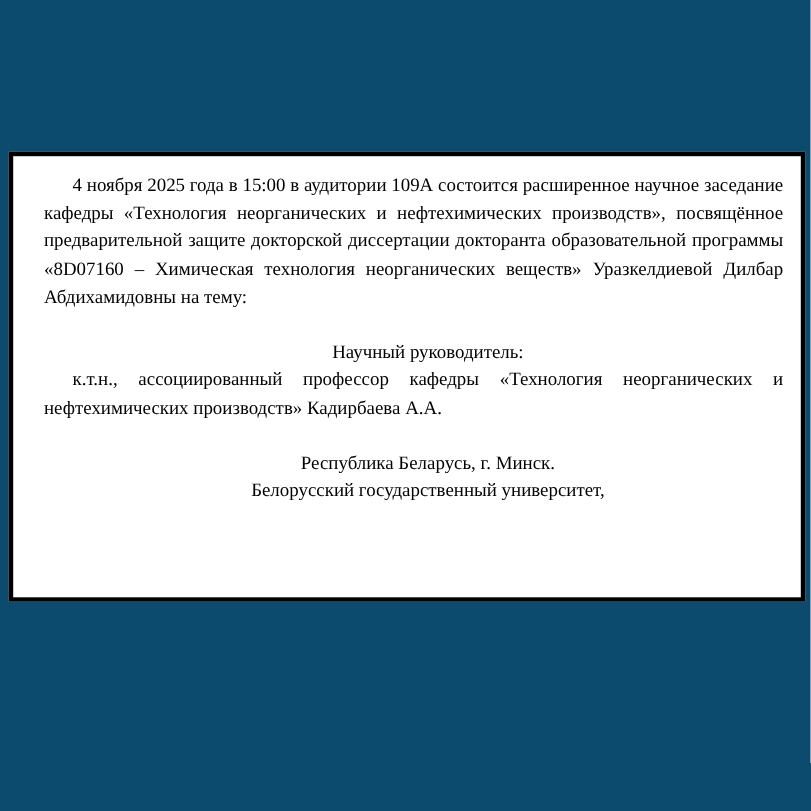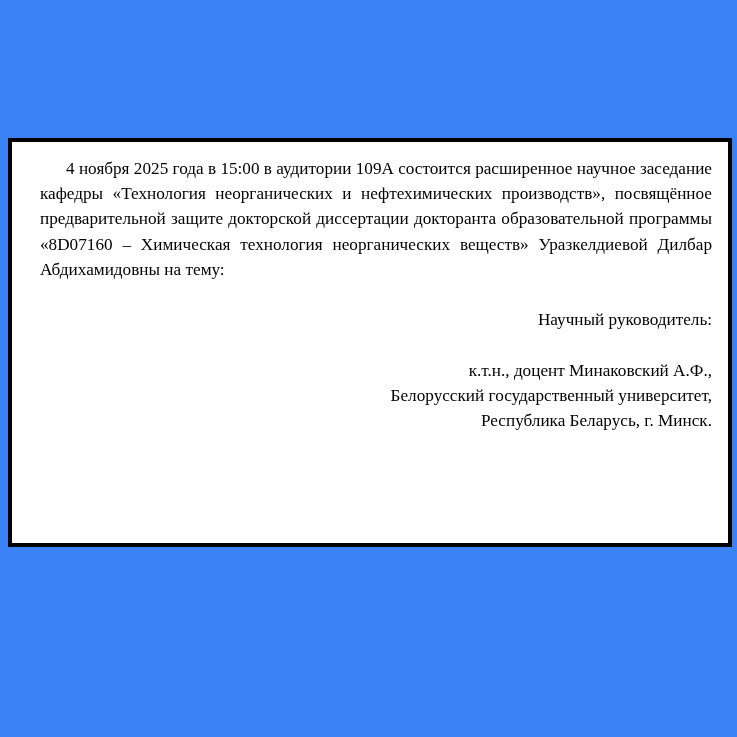--- a/index.html
+++ b/index.html
@@ -19,7 +19,7 @@
   .page {
     position: absolute;
     inset: 0;
-    background: #3b82f6;
+    background: #0c4a6e;
     padding-left: 36px;
   }
   

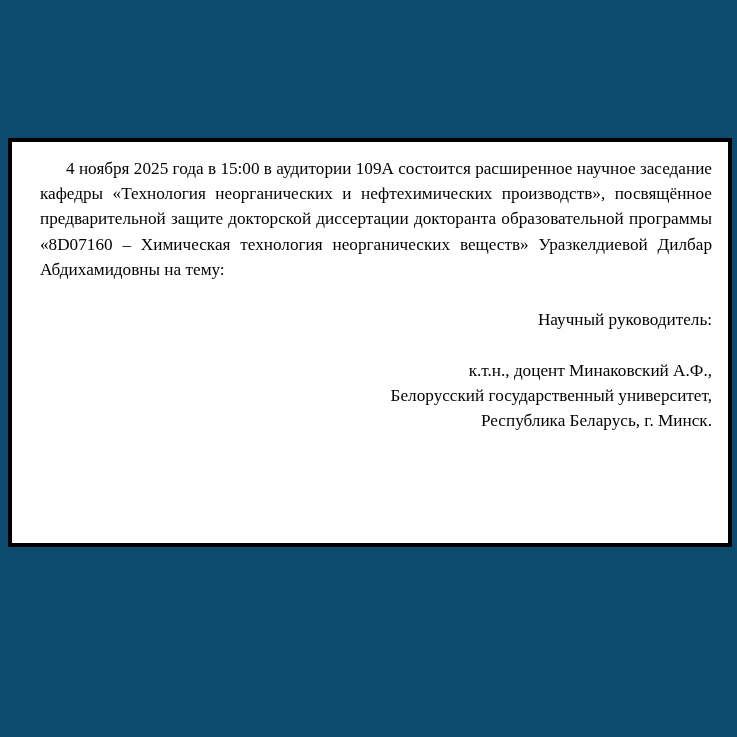--- a/index.html
+++ b/index.html
@@ -52,7 +52,7 @@
     text-indent: 26px;
   }
   p.flush {
-    text-align: right;
+    text-align: center;
   }
   
   .spacer {

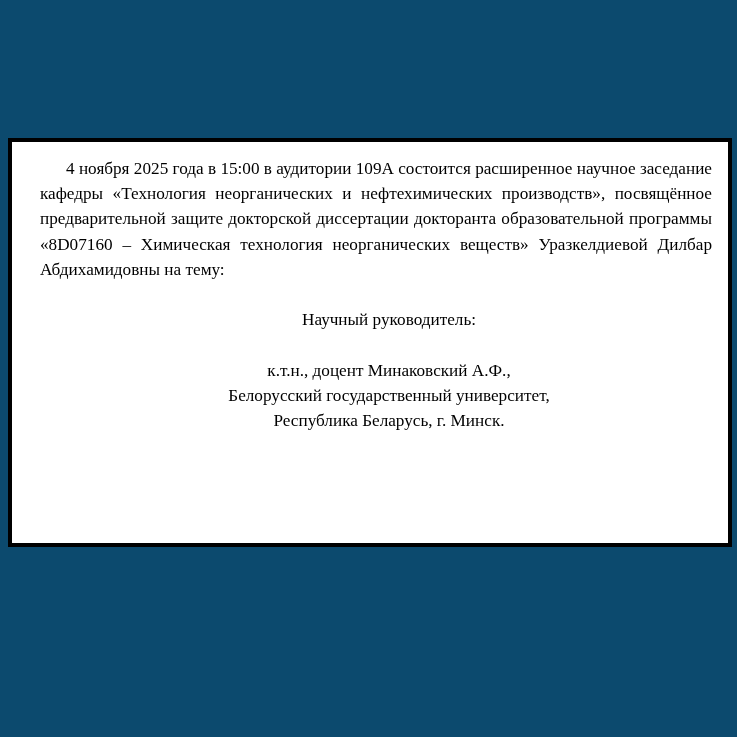--- a/index.html
+++ b/index.html
@@ -74,6 +74,7 @@
 
       <p class="indent flush">Научный руководитель:</p>
 
+      <p class="indent">к.т.н., ассоциированный профессор кафедры «Технология неорганических и нефтехимических производств» Кадирбаева А.А.</p>
 
       <div class="spacer"></div>
 

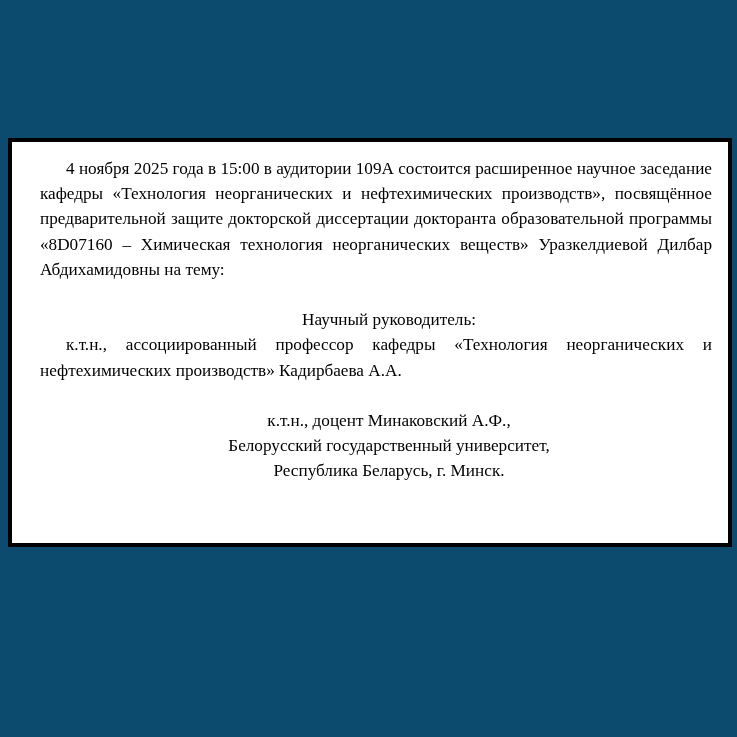--- a/index.html
+++ b/index.html
@@ -79,7 +79,6 @@
       <div class="spacer"></div>
 
 
-      <p class="indent flush">к.т.н., доцент Минаковский А.Ф.,</p>
 
       <p class="indent flush">Белорусский государственный университет,</p>
 

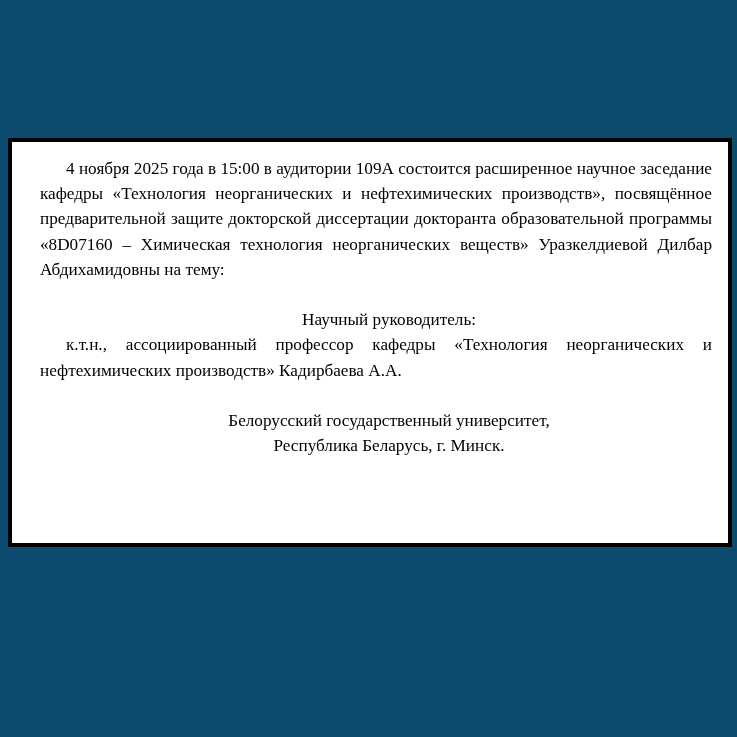--- a/index.html
+++ b/index.html
@@ -80,9 +80,9 @@
 
 
 
+      <p class="indent flush">Республика Беларусь, г. Минск.</p>
+
       <p class="indent flush">Белорусский государственный университет,</p>
-
-      <p class="indent flush">Республика Беларусь, г. Минск.</p>
 
     </div>
   </div>

